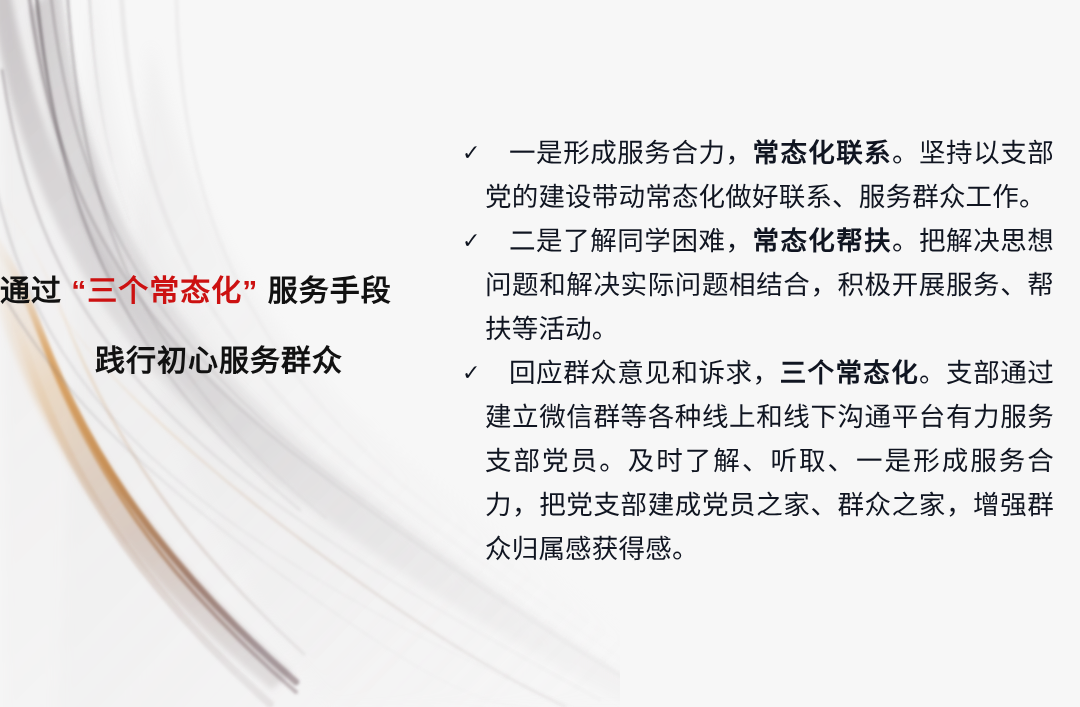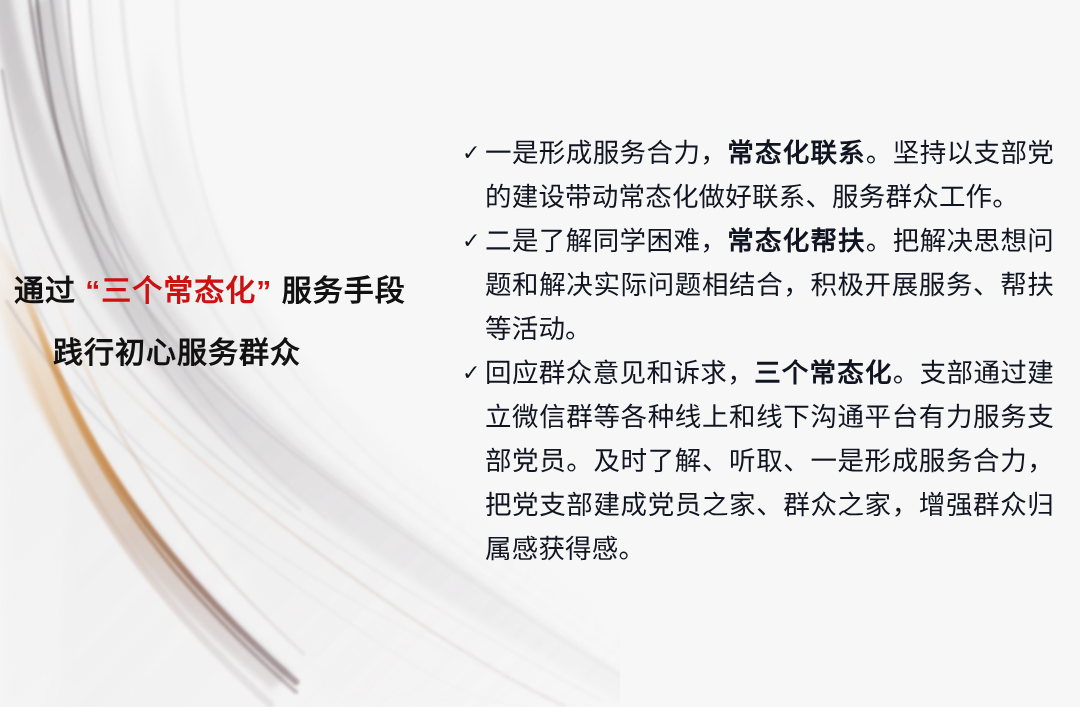--- a/index.html
+++ b/index.html
@@ -84,7 +84,7 @@
     color: #101521;
   }
 
-  .bullet-text { display: inline; }
+  .bullet-text { display: inline; margin-left: 24px; }
 
   .emph {
     font-weight: 700;

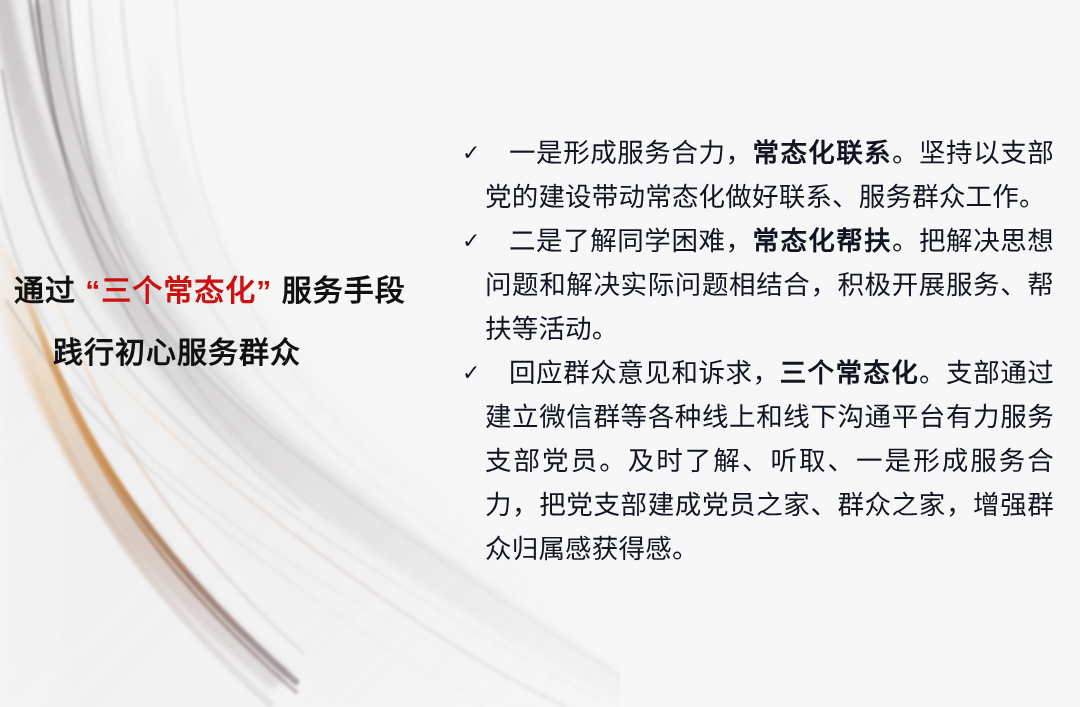--- a/index.html
+++ b/index.html
@@ -47,7 +47,7 @@
     white-space: nowrap;
   }
 
-  #title-line-1 { padding-left: 14px; }
+  #title-line-1 { }
   #title-line-2 { padding-left: 53px; margin-top: 16px; }
 
   .title-accent { color: #cc1111; }

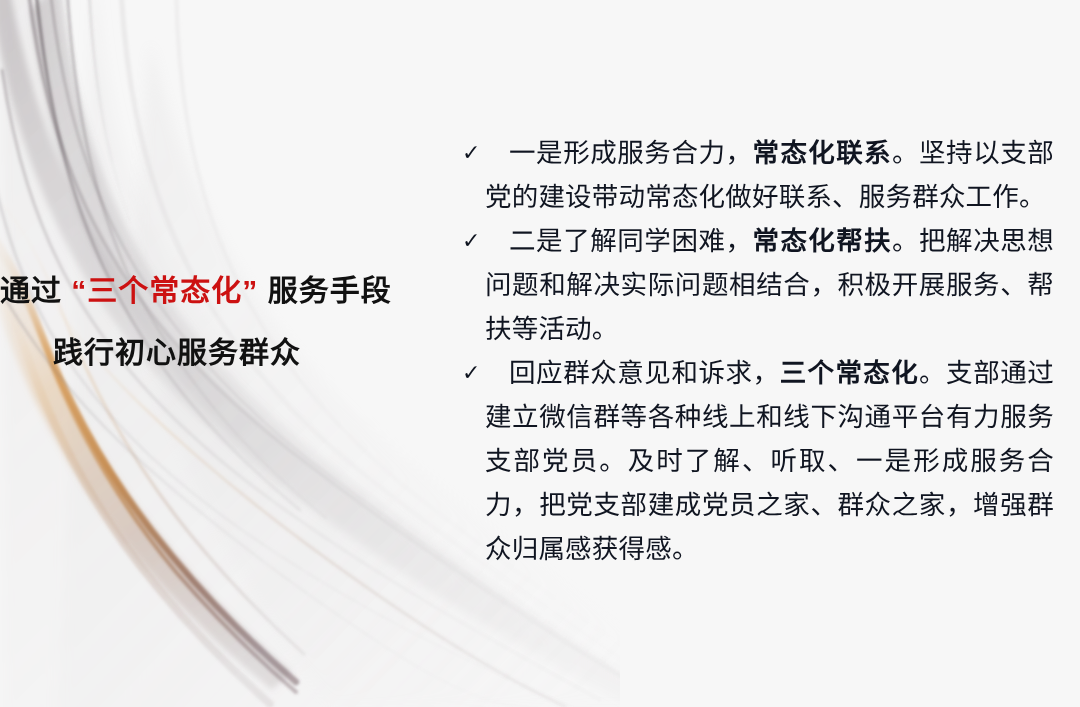--- a/index.html
+++ b/index.html
@@ -48,7 +48,7 @@
   }
 
   #title-line-1 { }
-  #title-line-2 { padding-left: 53px; margin-top: 16px; }
+  #title-line-2 { padding-left: 95px; margin-top: 24px; }
 
   .title-accent { color: #cc1111; }
 

